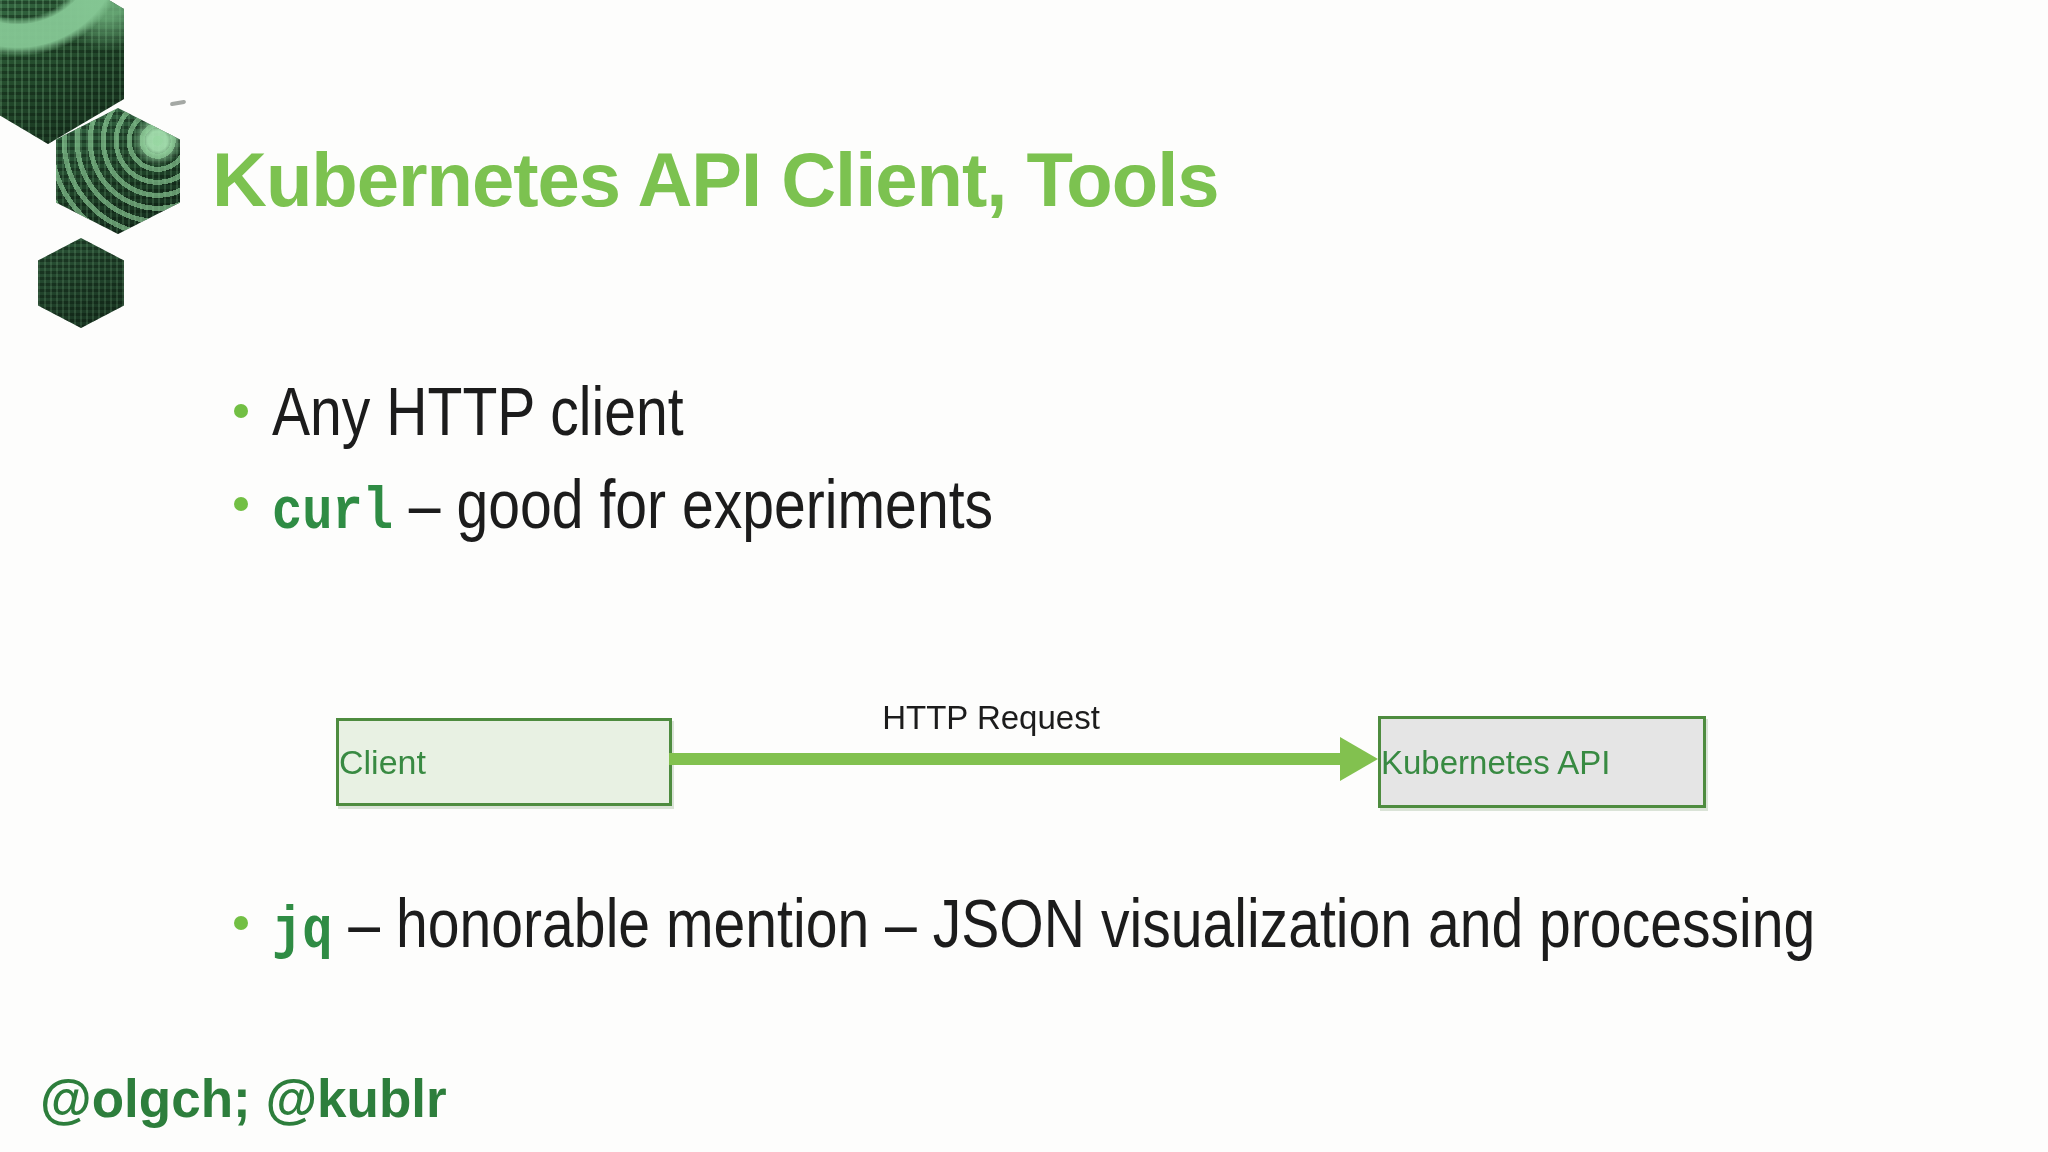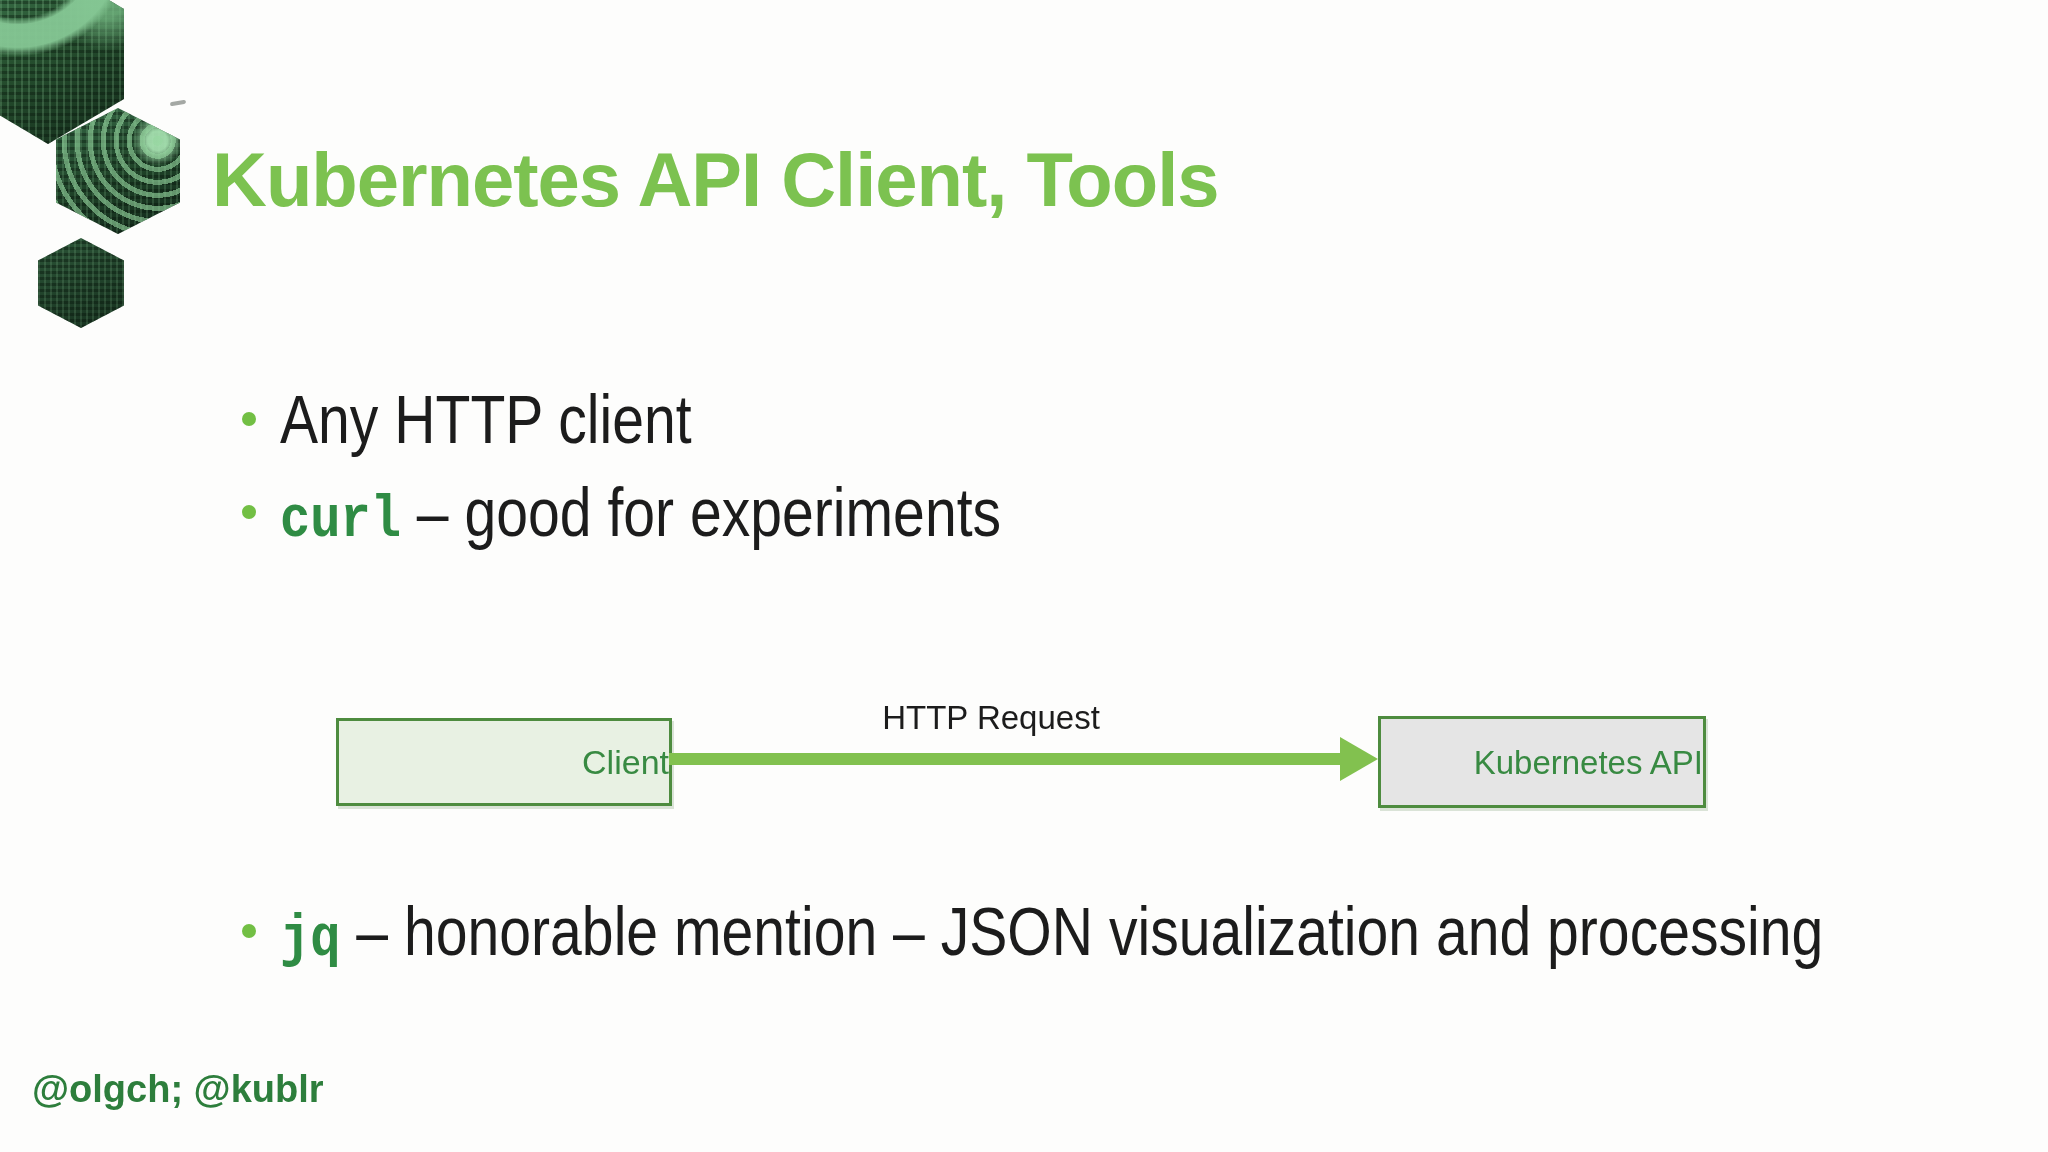--- a/index.html
+++ b/index.html
@@ -49,7 +49,7 @@
   }
 
   
-  .bullets{position:absolute; left:230px; margin:12px; padding:0; list-style:none;}
+  .bullets{position:absolute; left:230px; margin:4px; padding:0; list-style:none;}
   .bullets-main{top:373px;}
   .bullets-jq{top:885px;}
   .bullets li{

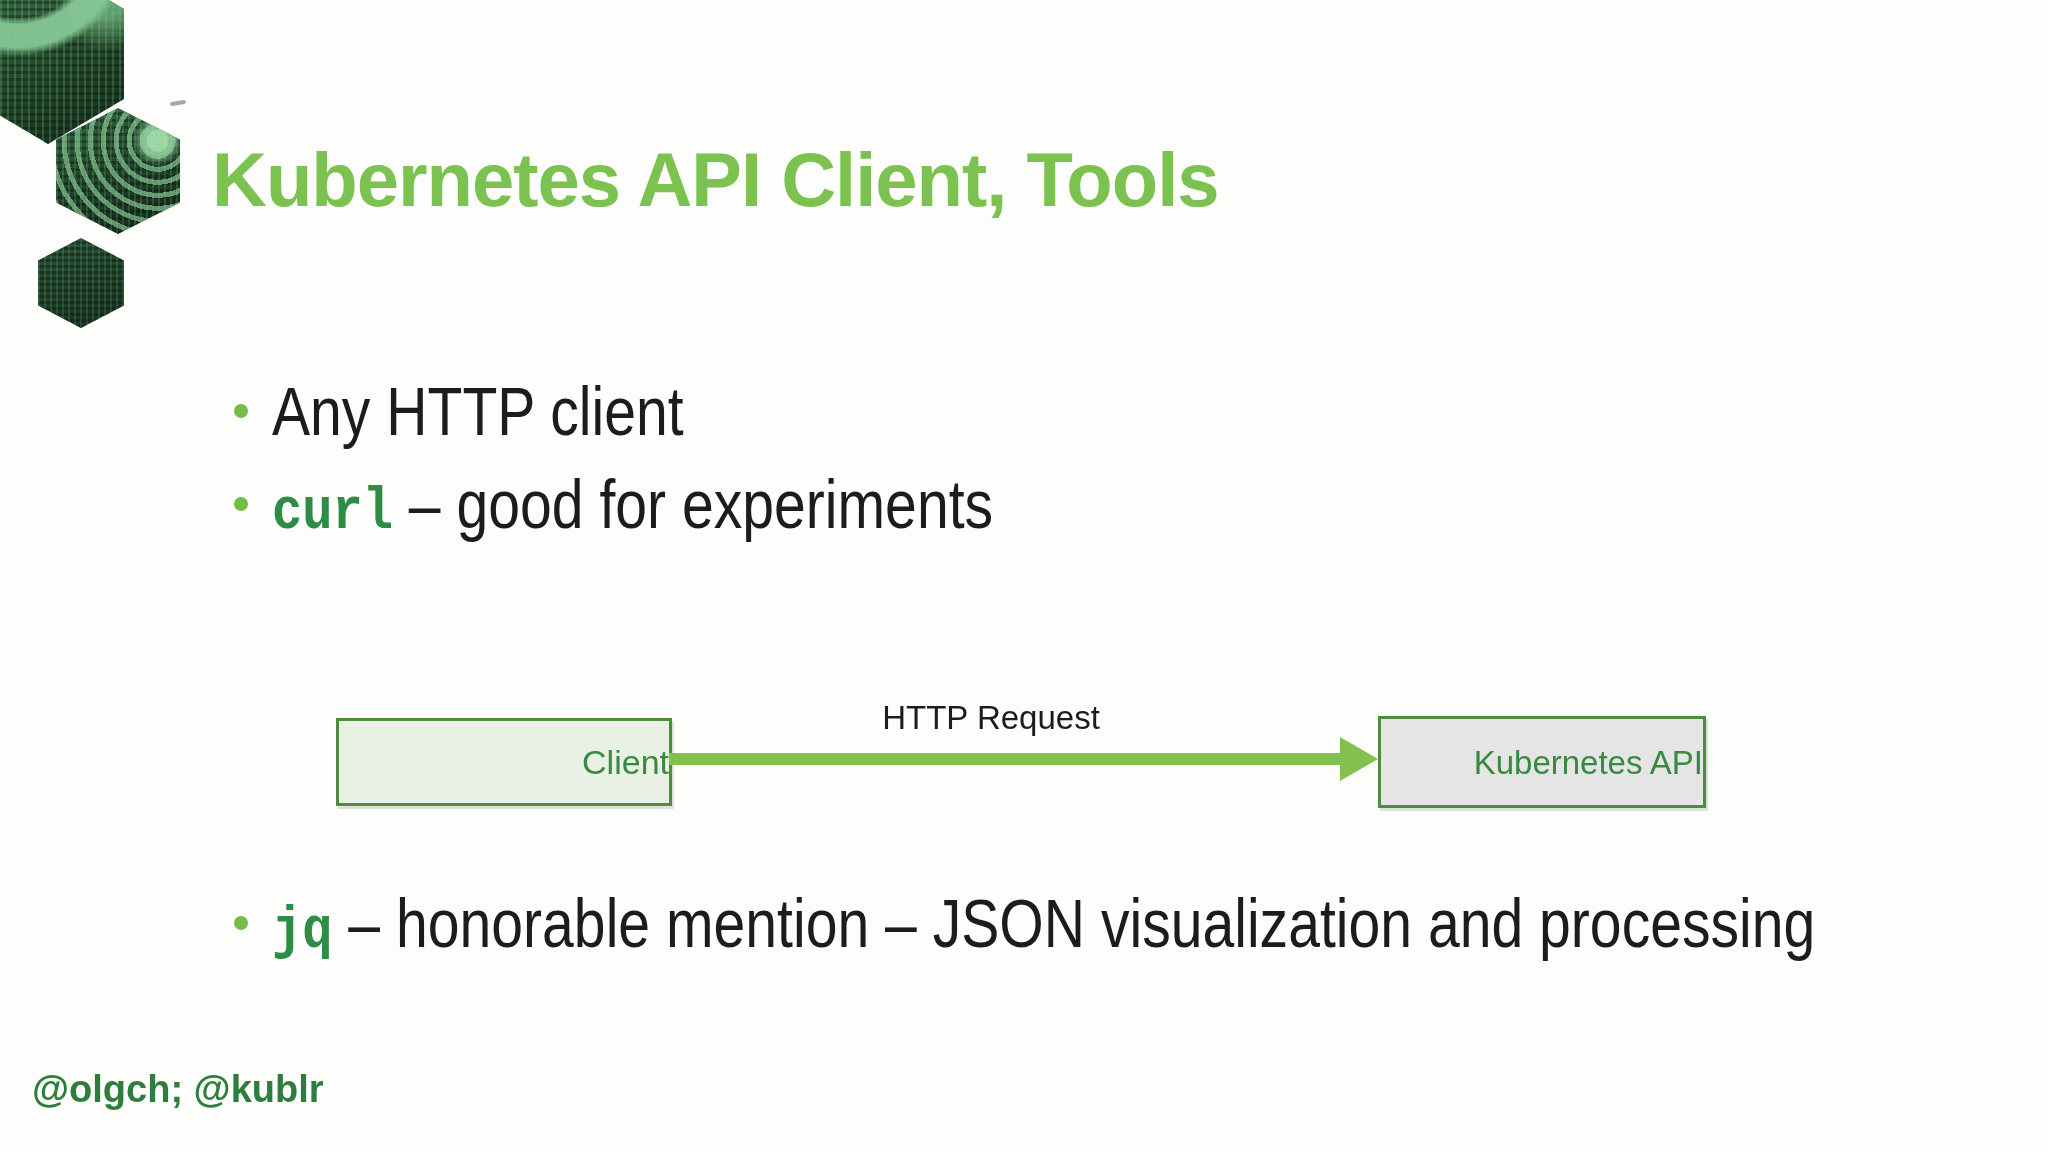--- a/index.html
+++ b/index.html
@@ -70,7 +70,7 @@
 
   
   .dbox{
-    position:absolute; display:flex; align-items:center; justify-content:flex-end;
+    position:absolute; display:flex; align-items:center; justify-content:flex-start;
     border:3px solid; font-size:34px; line-height:1;
     box-shadow:2px 3px 0 rgba(60,110,50,.18);
   }

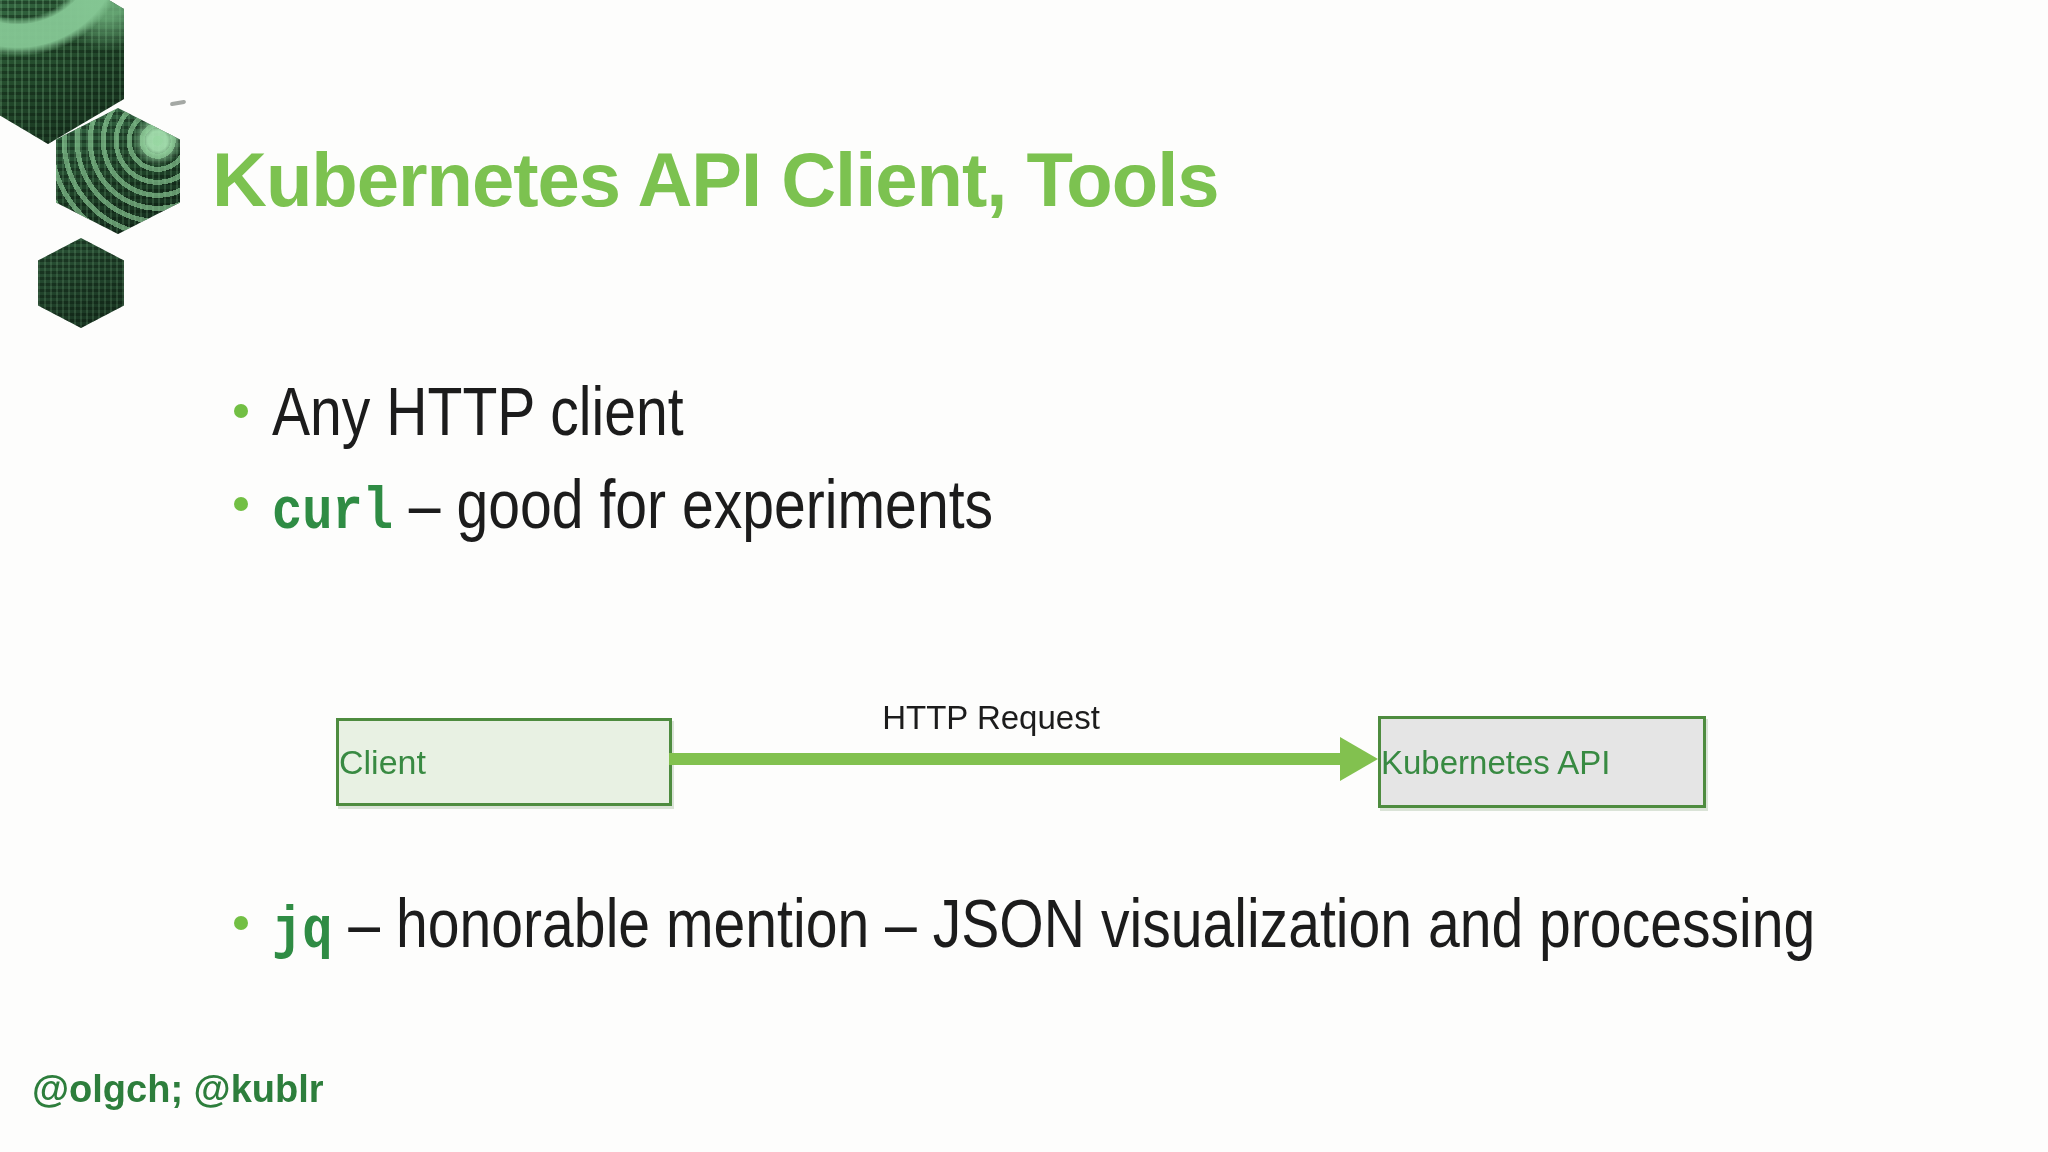--- a/index.html
+++ b/index.html
@@ -89,8 +89,8 @@
 
   
   .footer{
-    position:absolute; left:32px; top:1068px;
-    font-size:38px; font-weight:bold; white-space:nowrap;
+    position:absolute; left:40px; top:1068px;
+    font-size:53px; font-weight:bold; white-space:nowrap;
   }
 </style>
 </head>

